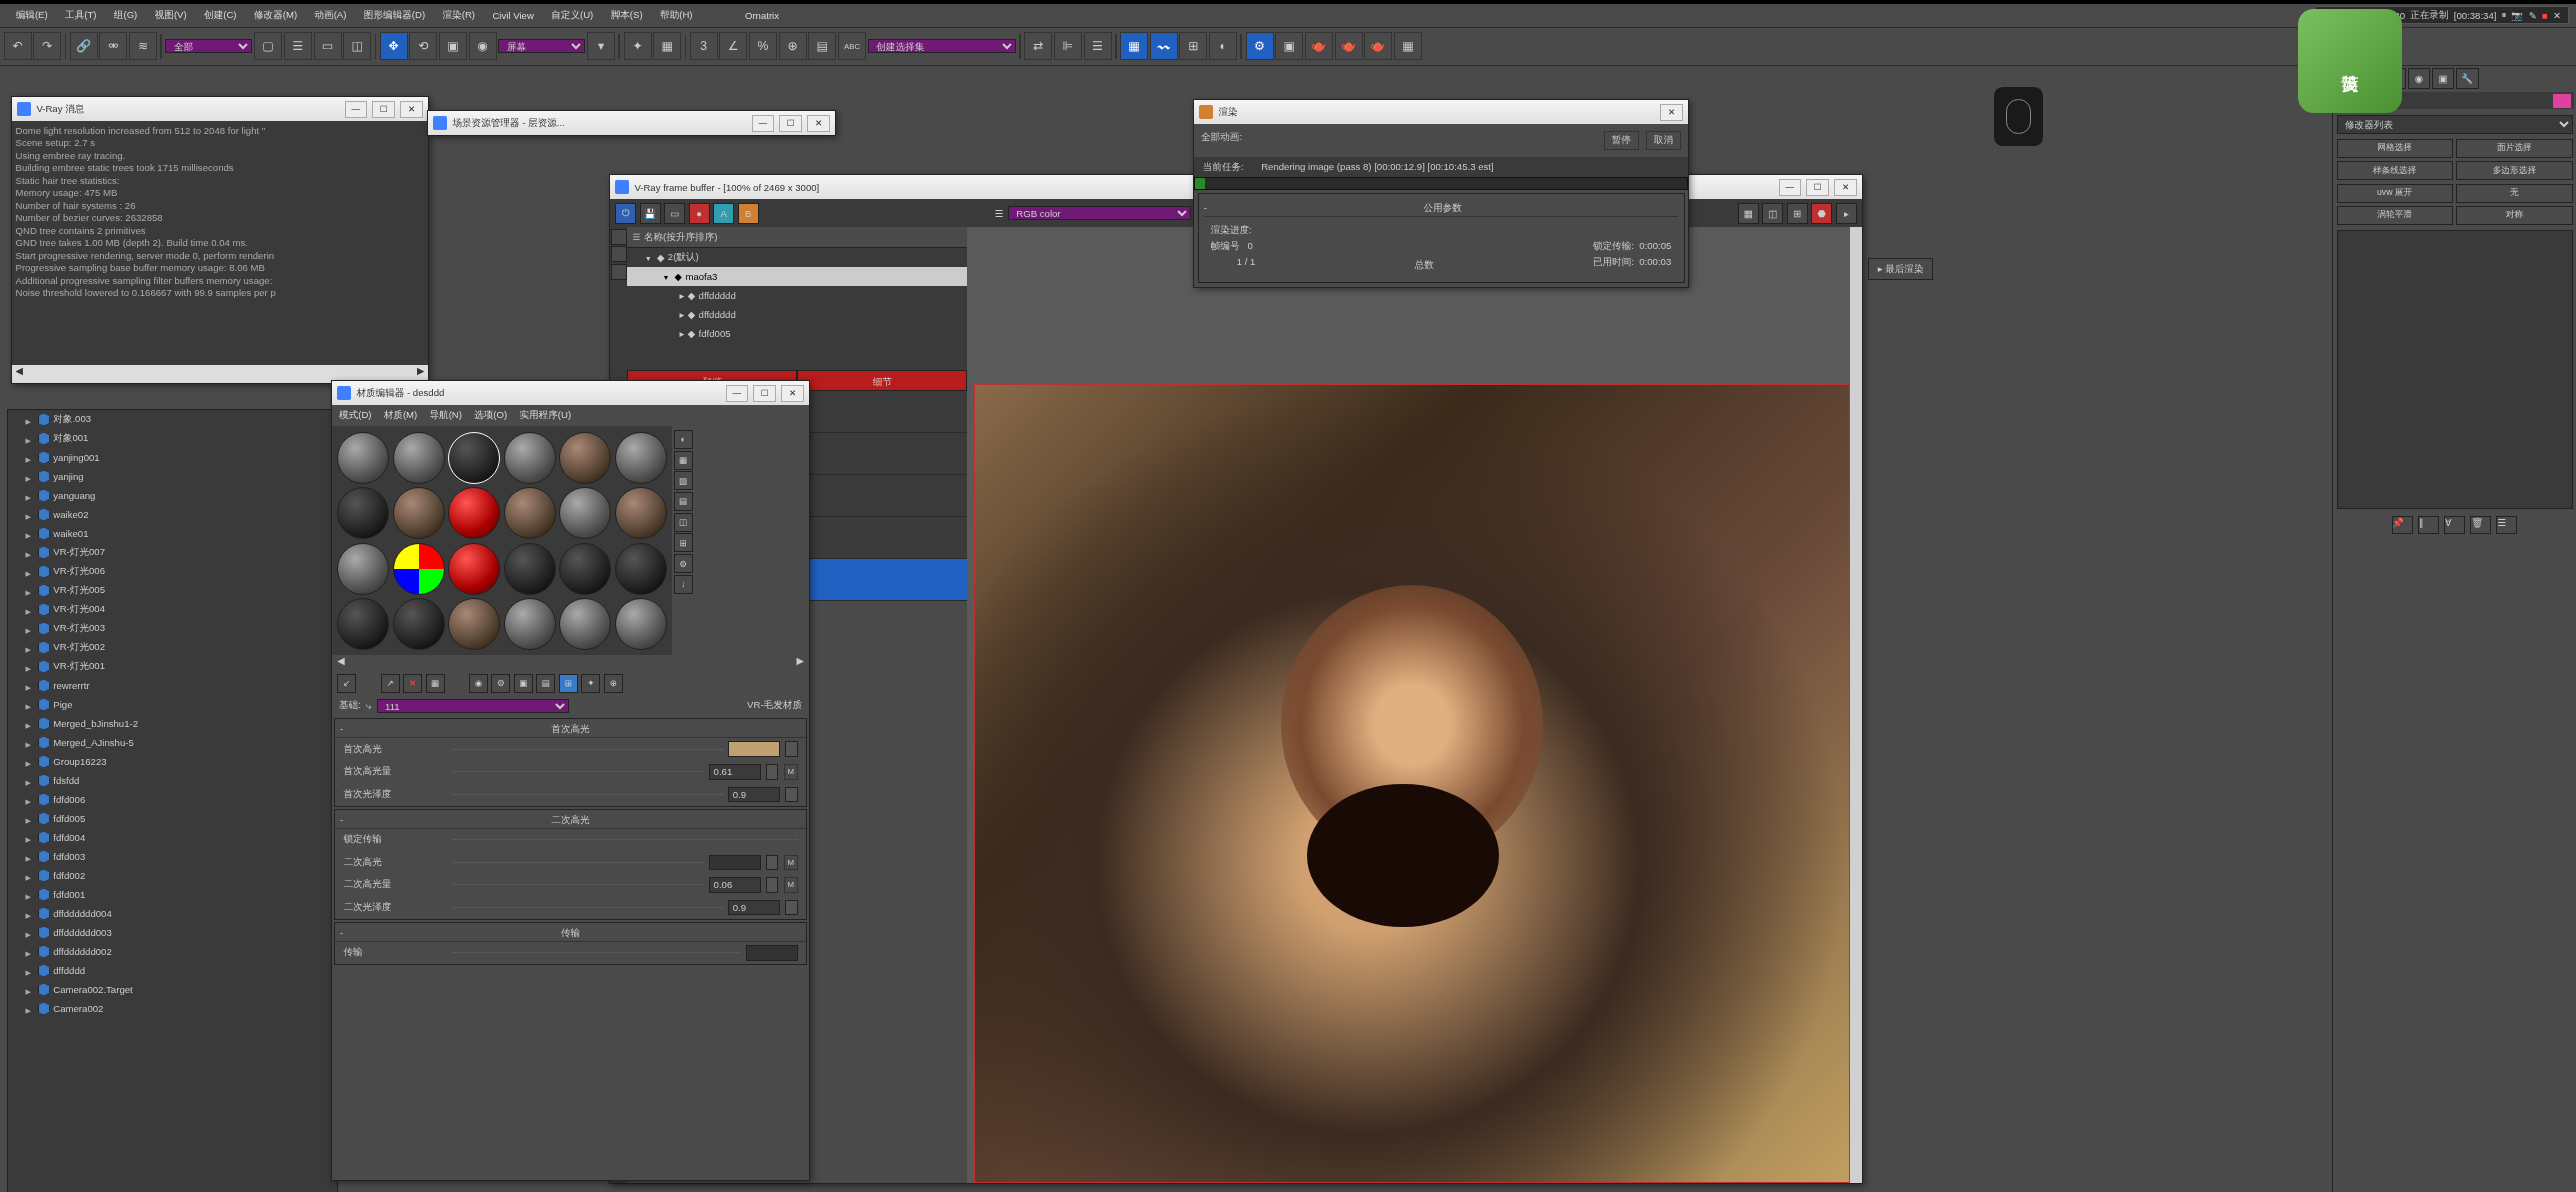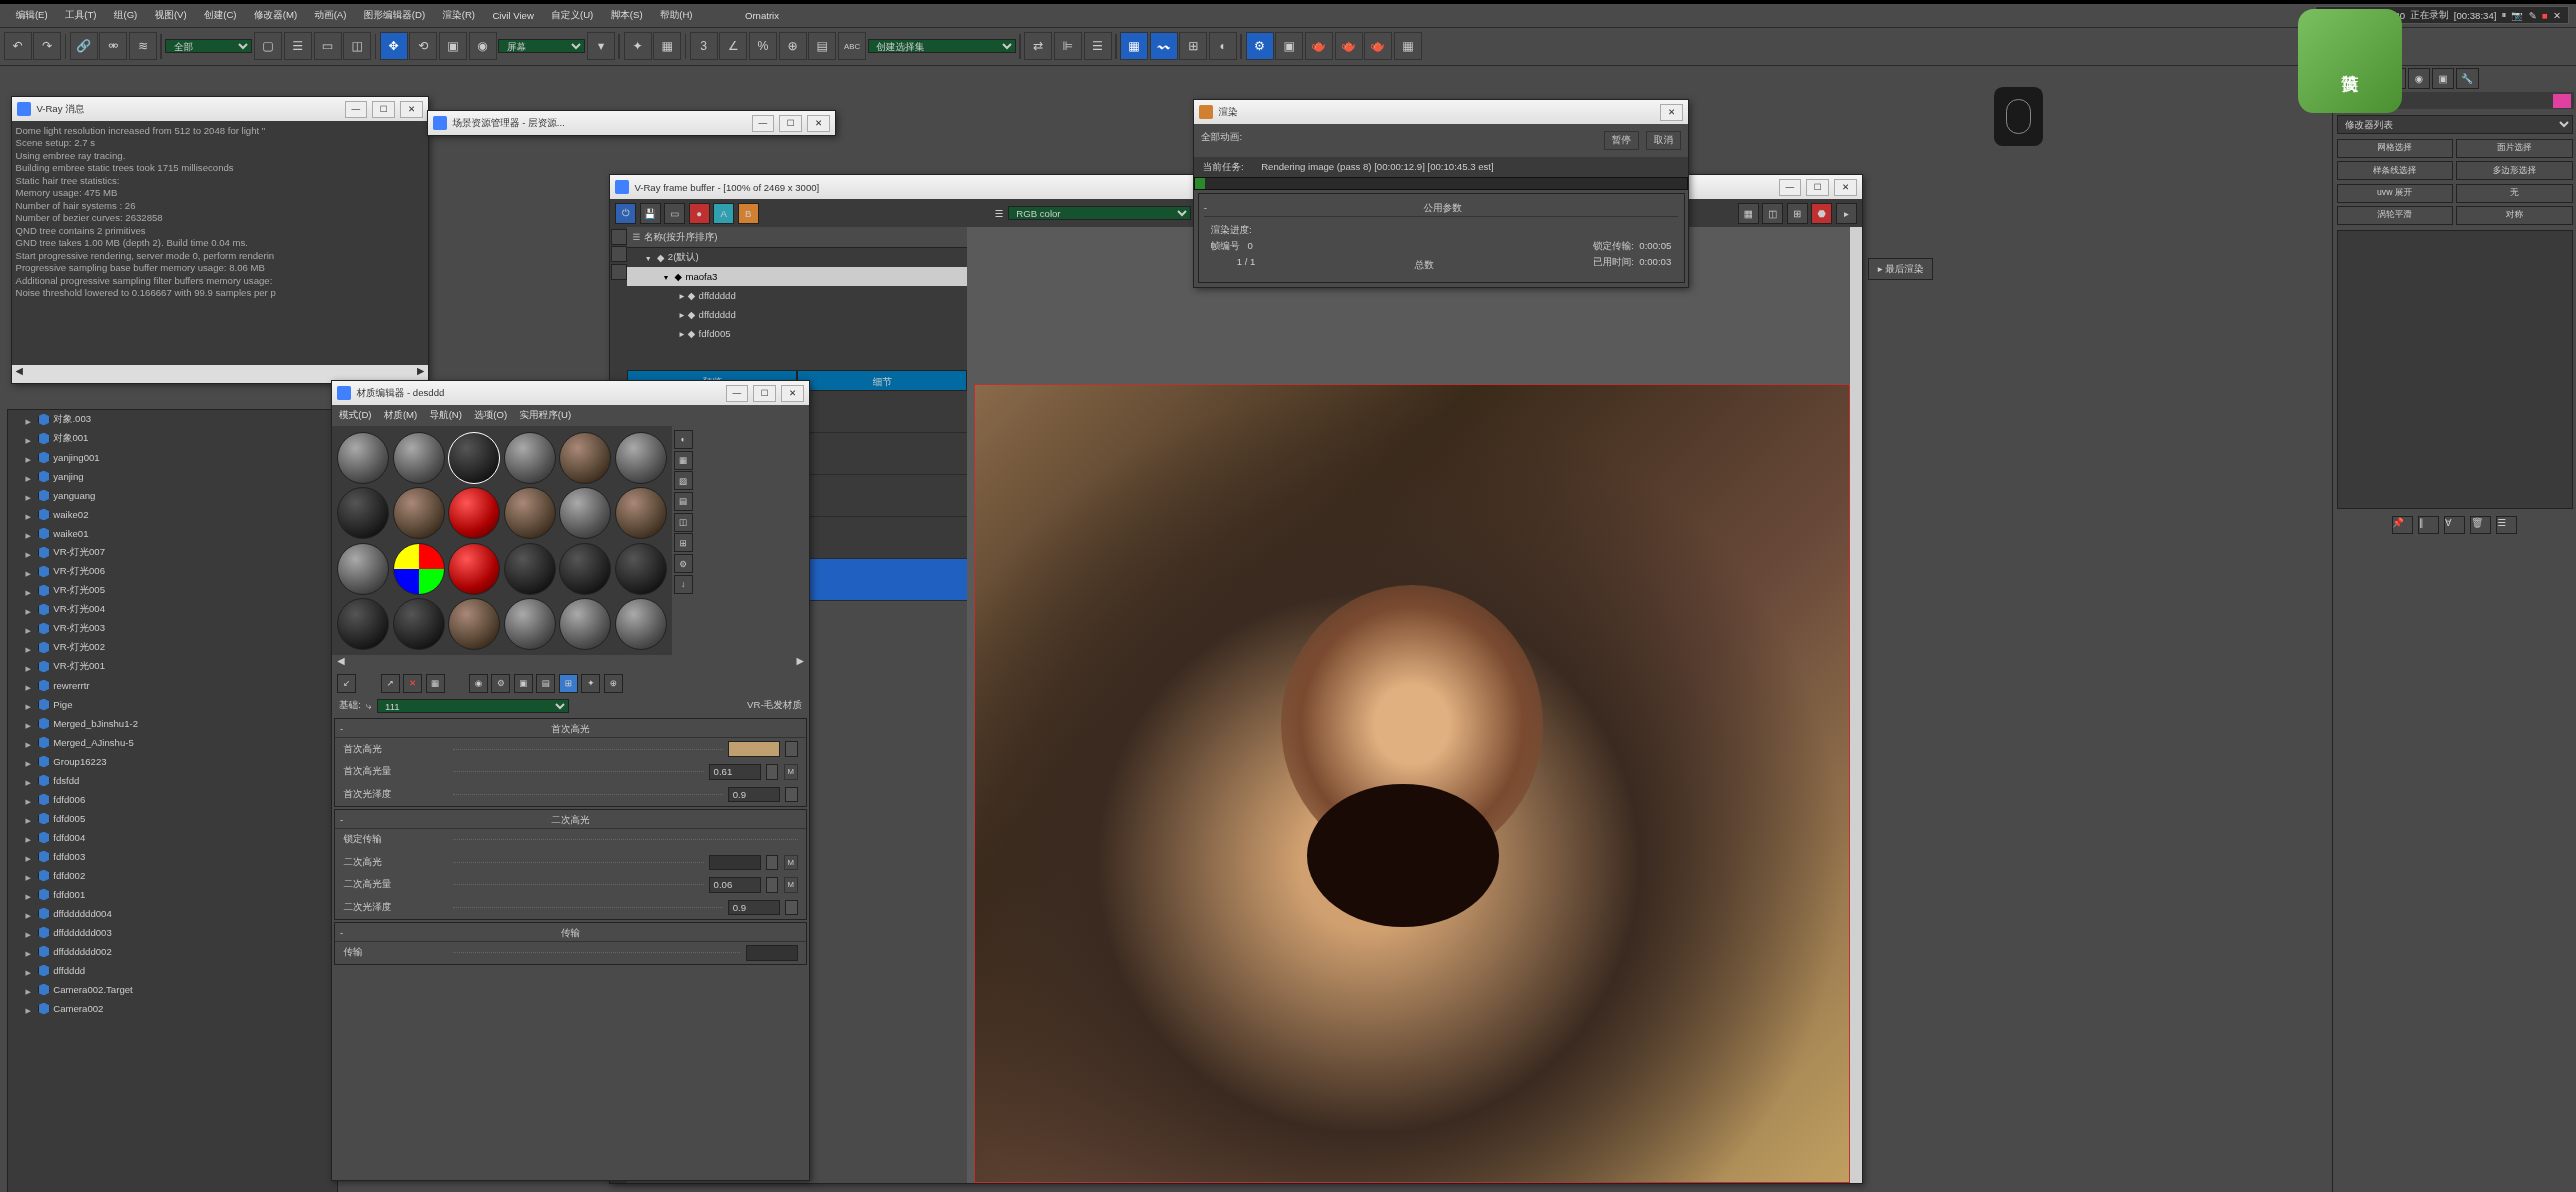--- a/index.html
+++ b/index.html
@@ -12,7 +12,7 @@
 .tb-btn{width:28px;height:28px;background:#4a4a4a;border:0.9px solid #333;display:flex;align-items:center;justify-content:center;color:#ccc;cursor:pointer;font-size:12.2px}
 .tb-btn.blue{background:#2060c0;color:#fff}
 .tb-sep{width:1.7px;height:24.4px;background:#333;margin:0 1.7px}
-.tb-combo{height:14px;background:#14532d;border:0.9px solid #222;color:#ccc;padding:0 3.5px}
+.tb-combo{height:14px;background:#701a75;border:0.9px solid #222;color:#ccc;padding:0 3.5px}
 .window{position:absolute;background:#4a4a4a;border:0.9px solid #222;box-shadow:1.7px 1.7px 7px rgba(0,0,0,.5)}
 .win-title{height:24.4px;background:linear-gradient(#f5f5f5,#e0e0e0);display:flex;align-items:center;padding:0 5.2px;gap:5.2px;color:#333}
 .win-icon{width:14px;height:14px;background:#4080ff;border-radius:1.7px}

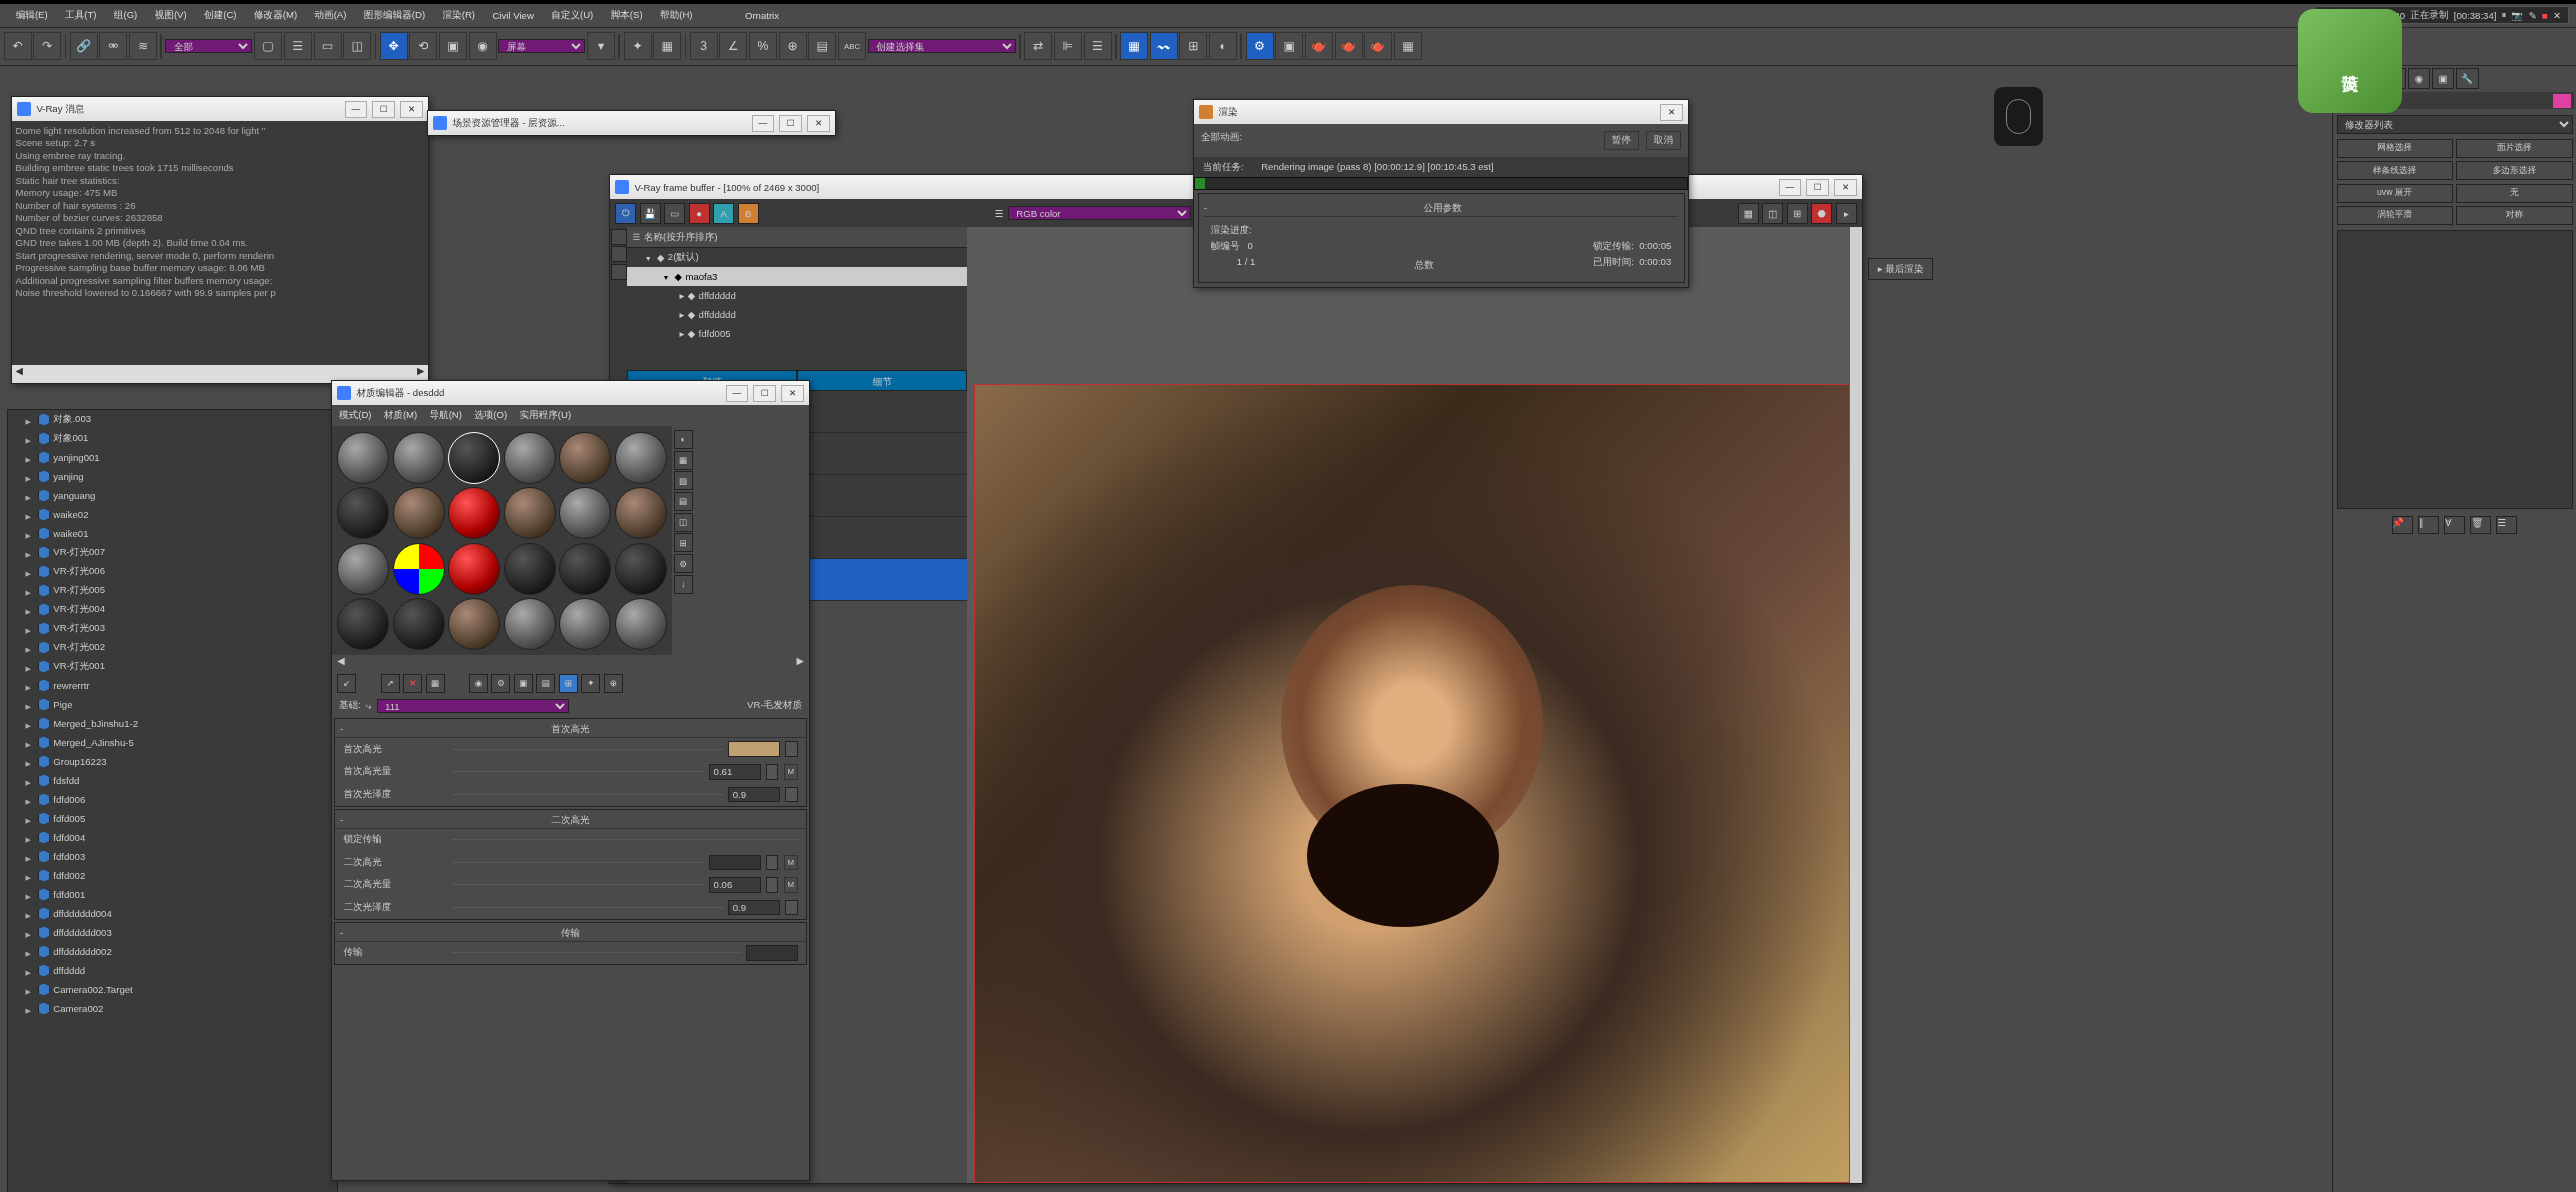--- a/index.html
+++ b/index.html
@@ -33,7 +33,7 @@
 .vfb-btn.blue{background:#3060b0}
 .vfb-btn.cyan{background:#30a0b0}
 .vfb-btn.orange{background:#d08030}
-.vfb-tabs{height:21px;background:#0369a1;display:flex}
+.vfb-tabs{height:21px;background:#b91c1c;display:flex}
 .vfb-tab{flex:1;text-align:center;line-height:21px;border:0.9px solid #222;color:#ccc;cursor:pointer}
 .vfb-list{background:#3a3a3a}
 .vfb-item{display:flex;align-items:center;height:42px;padding:3.5px;border-bottom:0.9px solid #2a2a2a;gap:7px}

